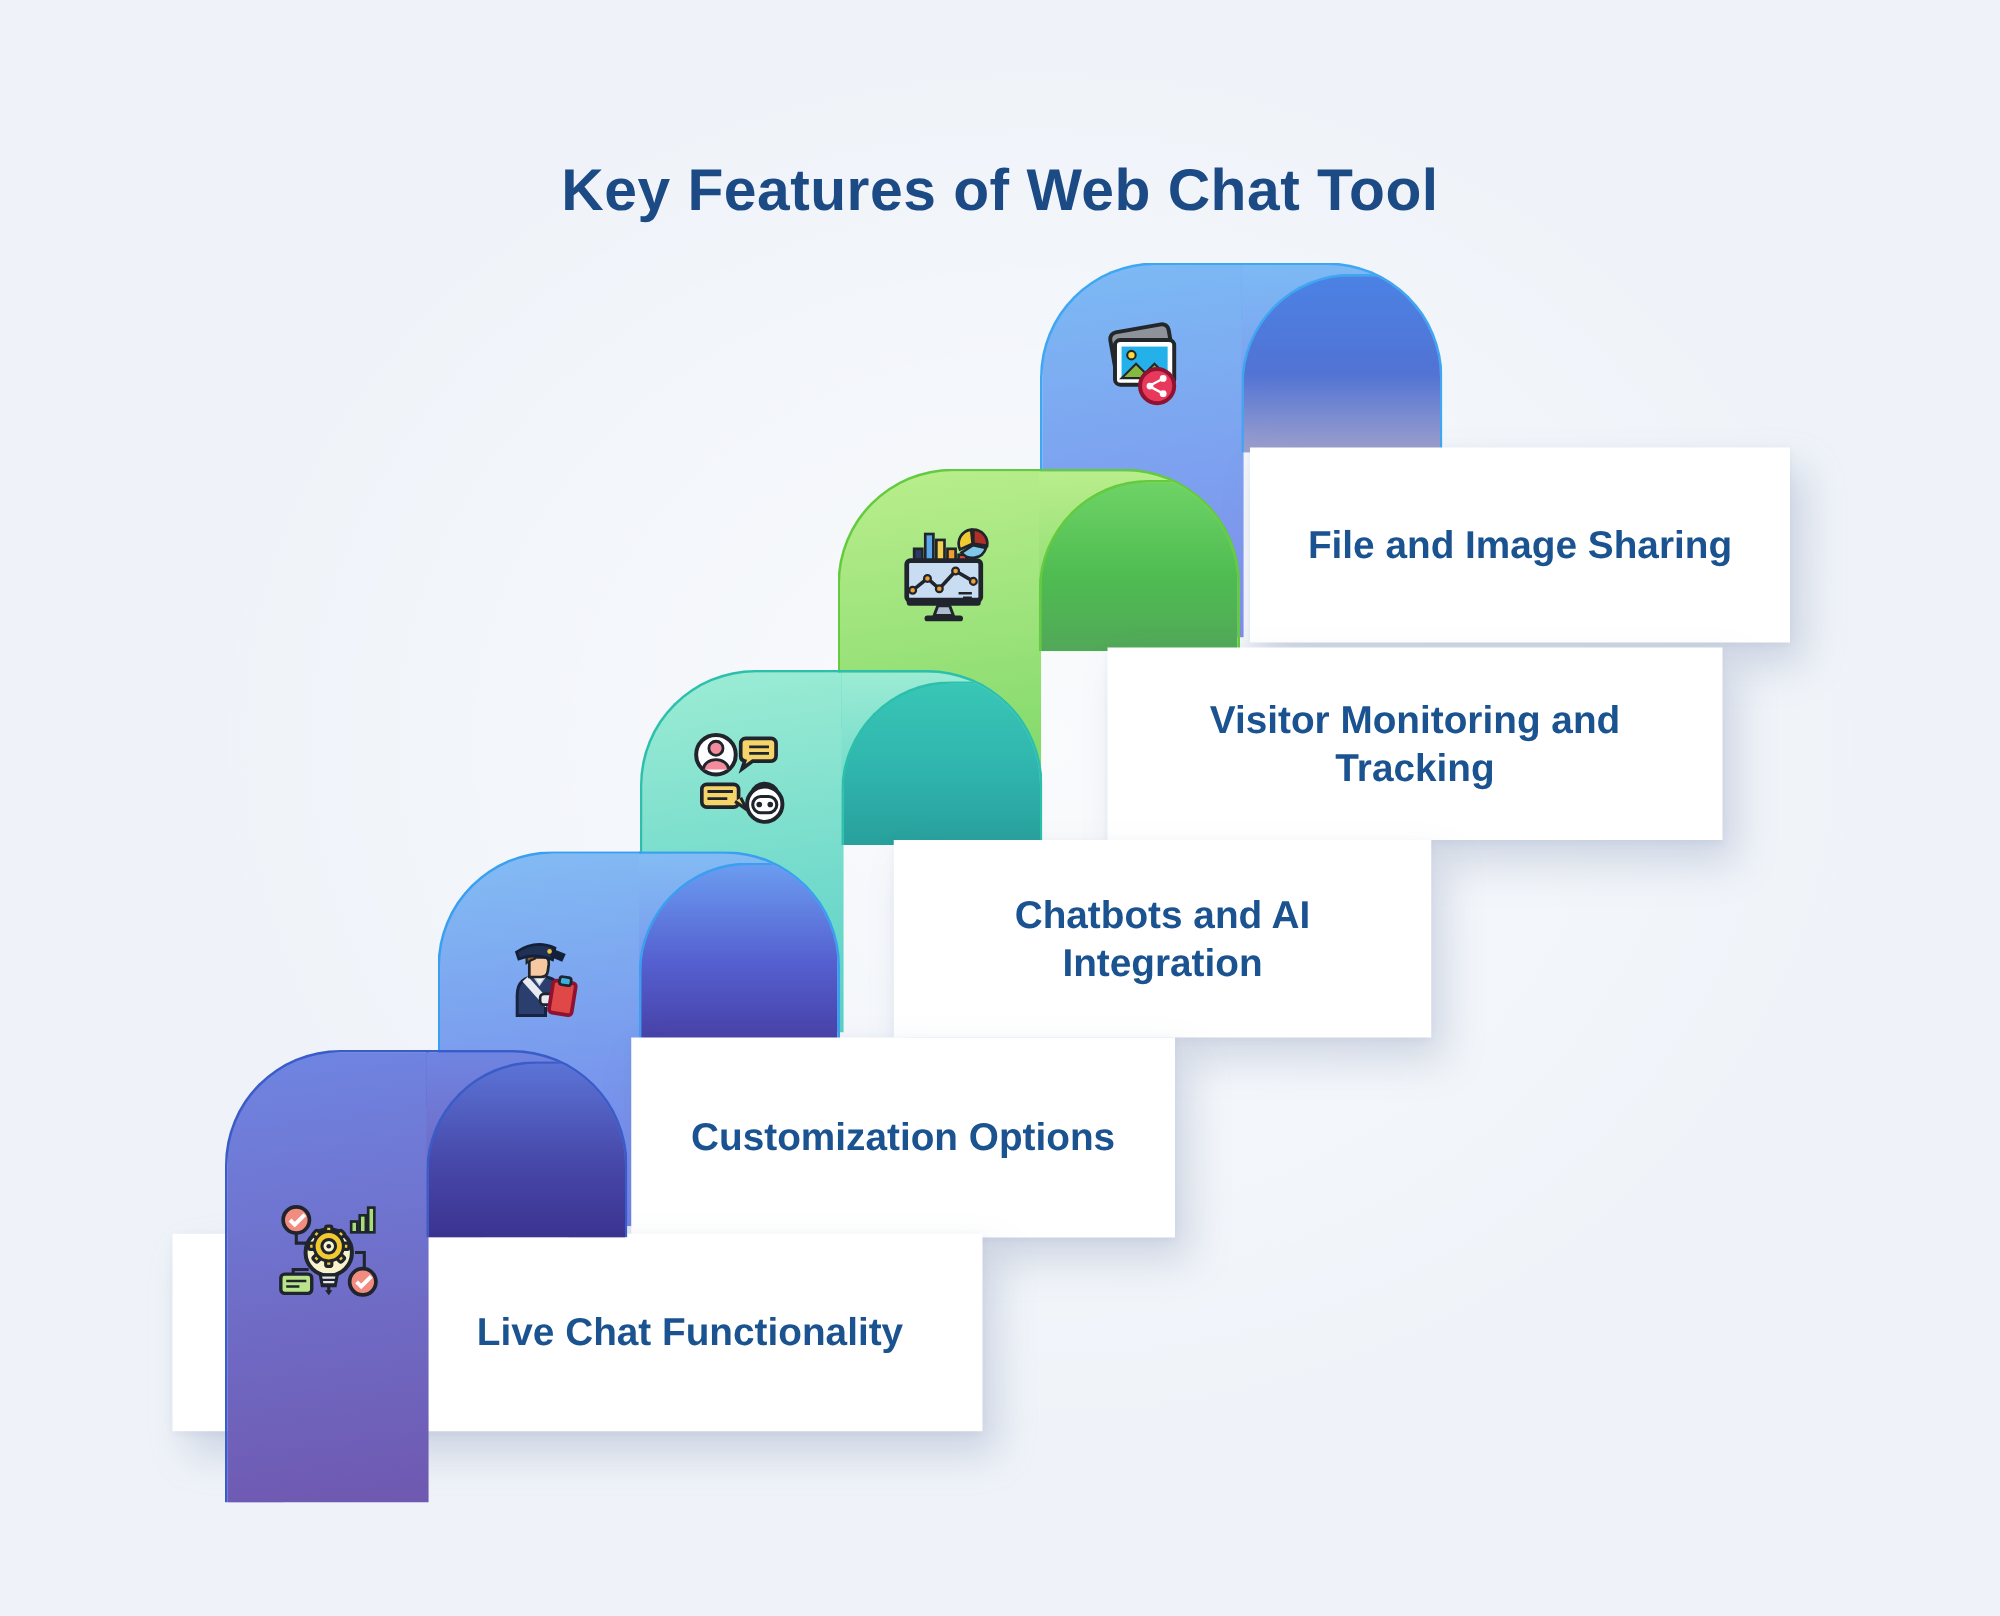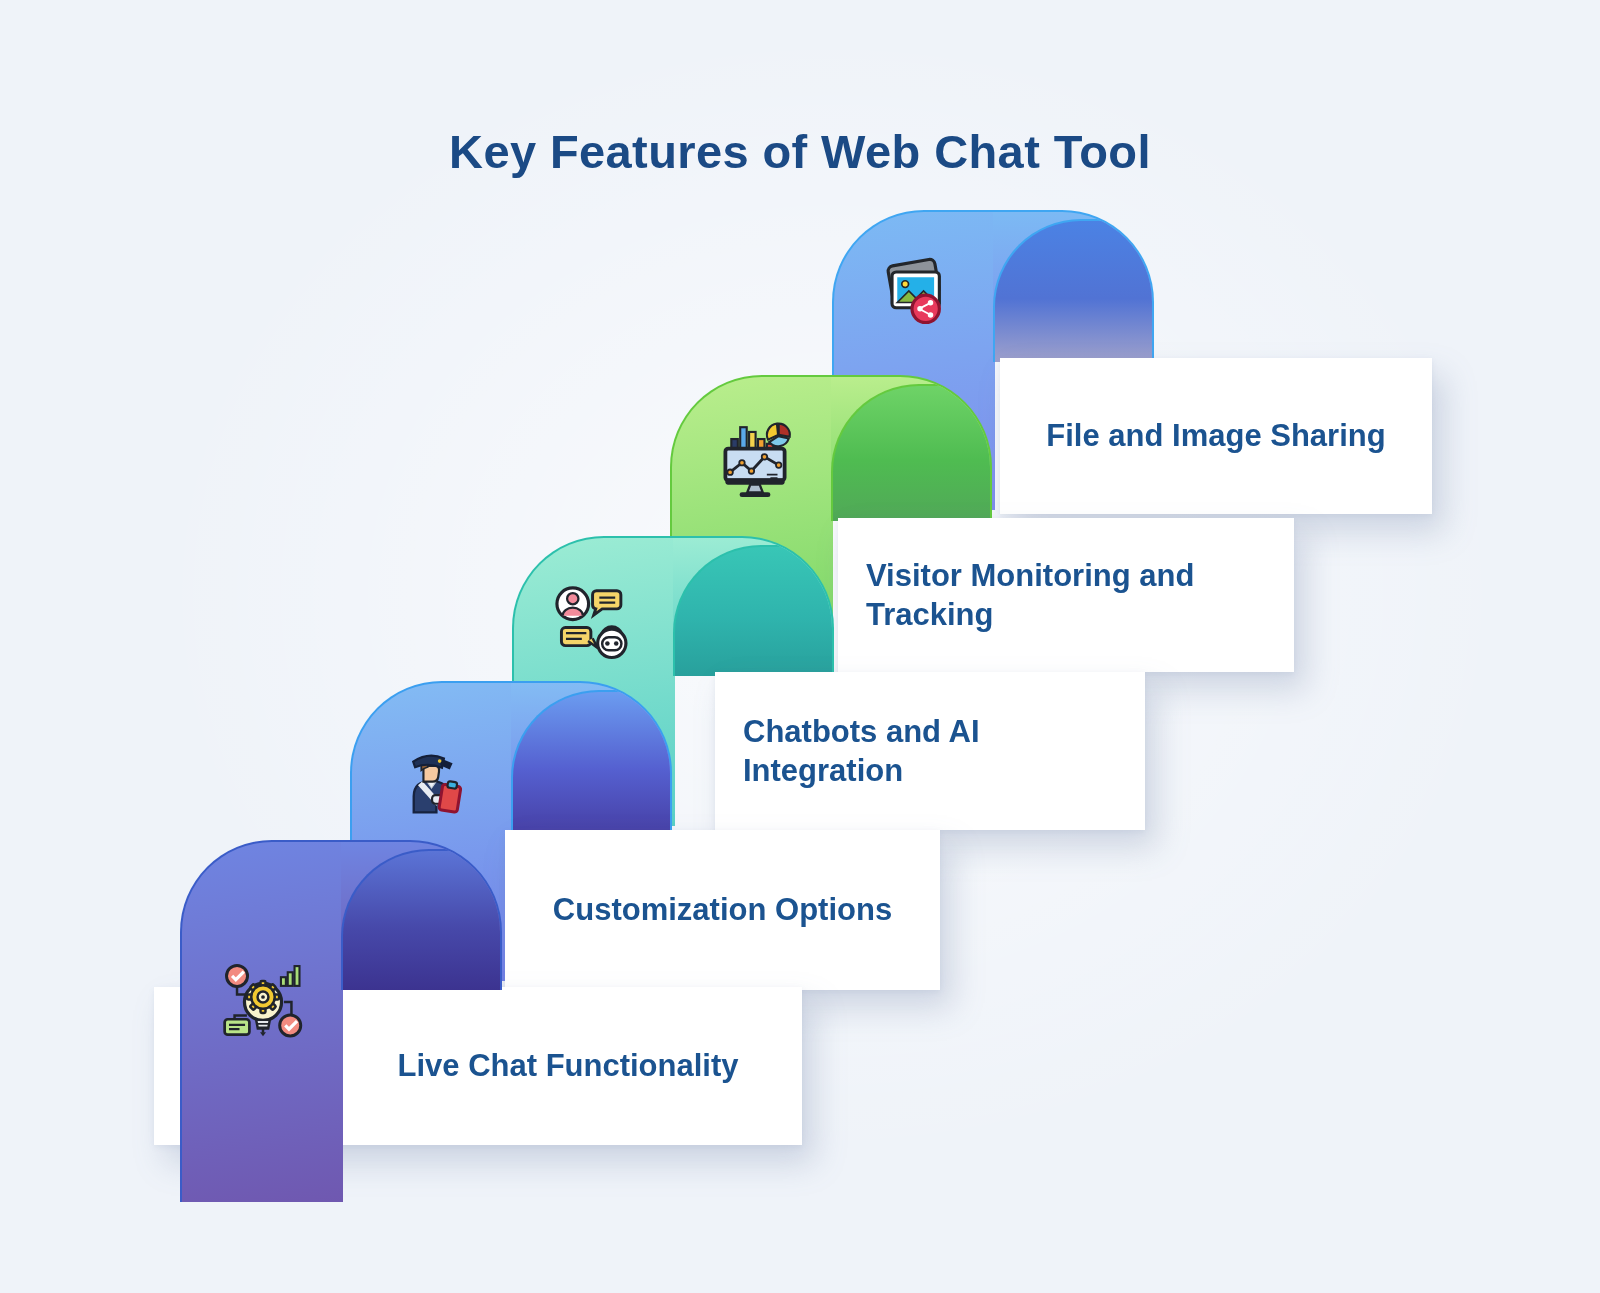--- a/index.html
+++ b/index.html
@@ -56,7 +56,7 @@
   
   .card{
     position:absolute;display:flex;align-items:center;justify-content:center;
-    font-size:31px;font-weight:600;line-height:1.27;
+    text-align:center;font-size:31px;font-weight:600;line-height:1.27;
     padding:0 28px;box-sizing:border-box;
     box-shadow:12px 18px 30px rgba(110,130,165,.27), 0 2px 6px rgba(110,130,165,.10);
   }

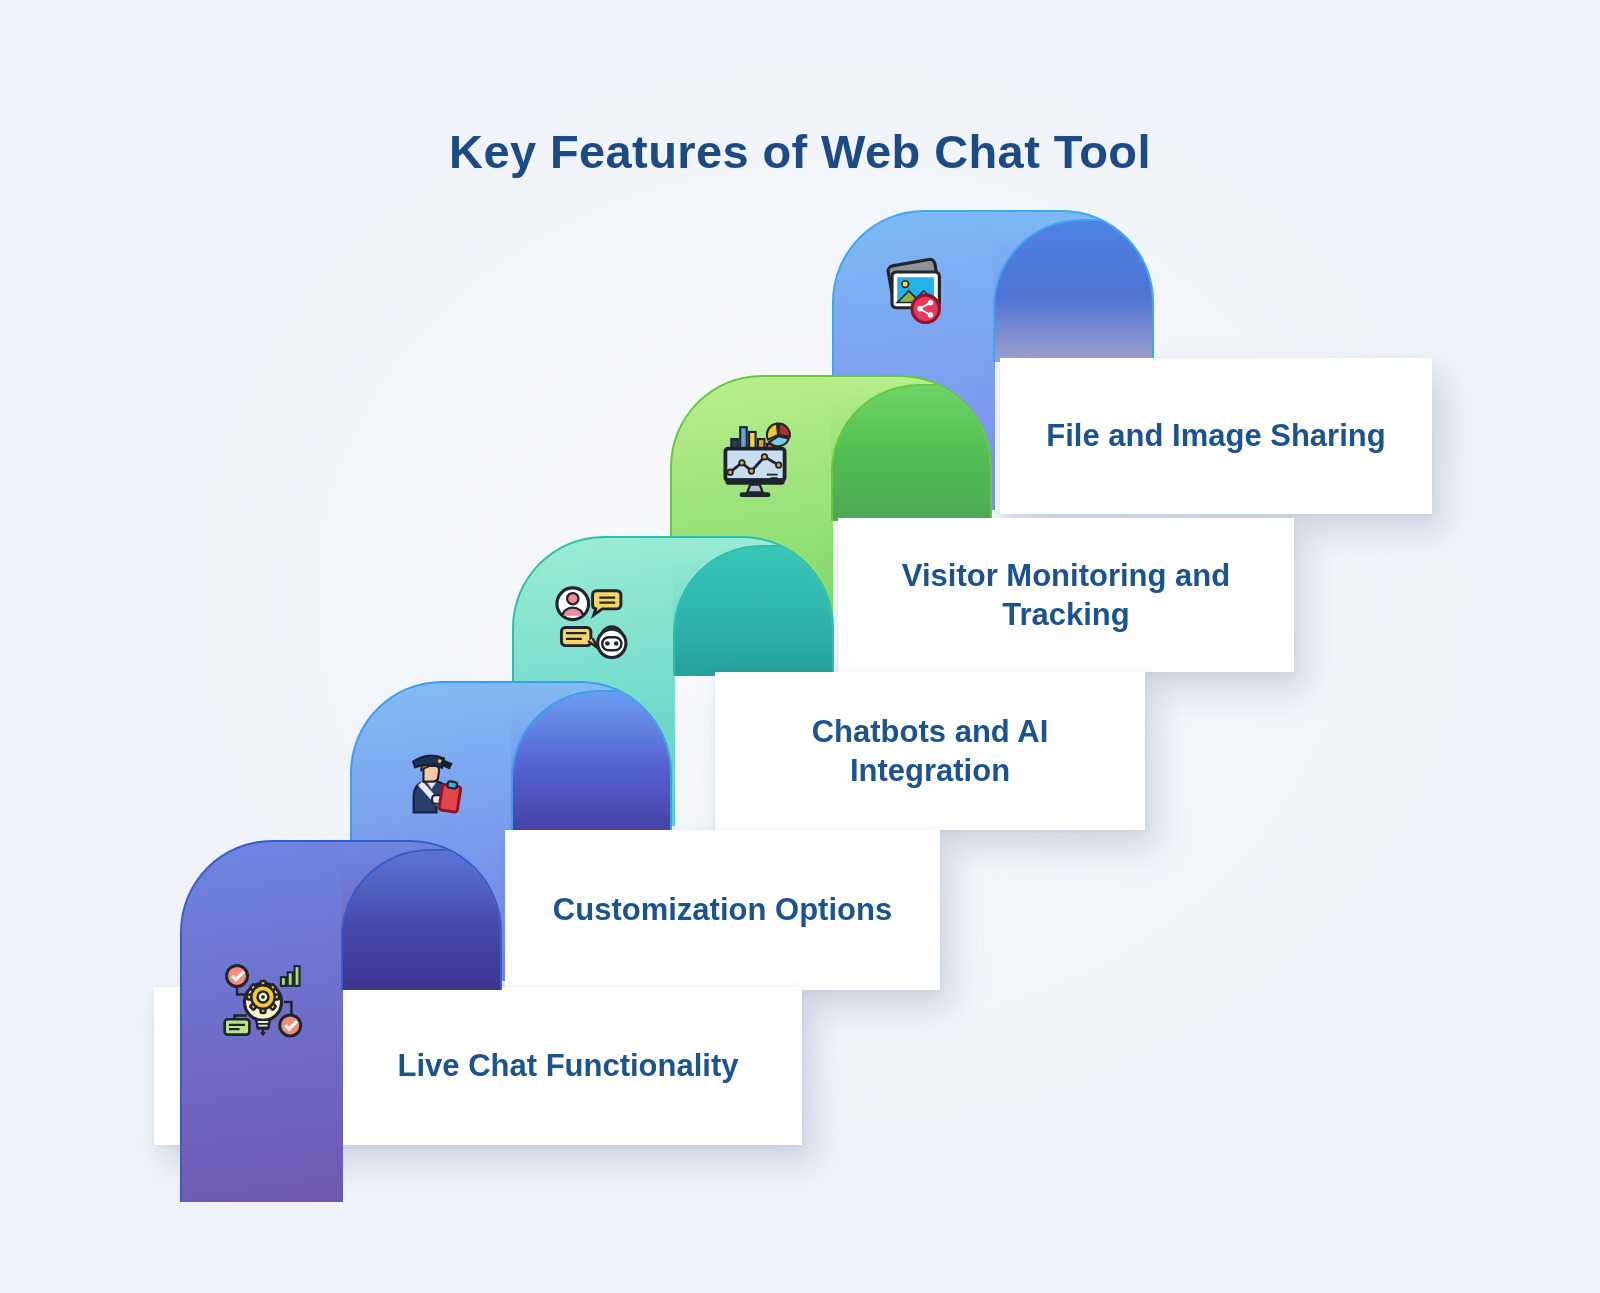--- a/index.html
+++ b/index.html
@@ -61,7 +61,7 @@
     box-shadow:12px 18px 30px rgba(110,130,165,.27), 0 2px 6px rgba(110,130,165,.10);
   }
   .c1{left:1000px;top:358px;width:432px;height:156px;z-index:2}
-  .c2{left:838px; top:518px;width:456px;height:154px;z-index:4}
+  .c2{left:886px; top:518px;width:492px;height:154px;z-index:4}
   .c3{left:675px; top:672px;width:430px;height:158px;z-index:6}
   .c4{left:505px; top:830px;width:435px;height:160px;z-index:8}
   .c5{left:154px; top:987px;width:648px;height:158px;z-index:9;padding-left:208px}

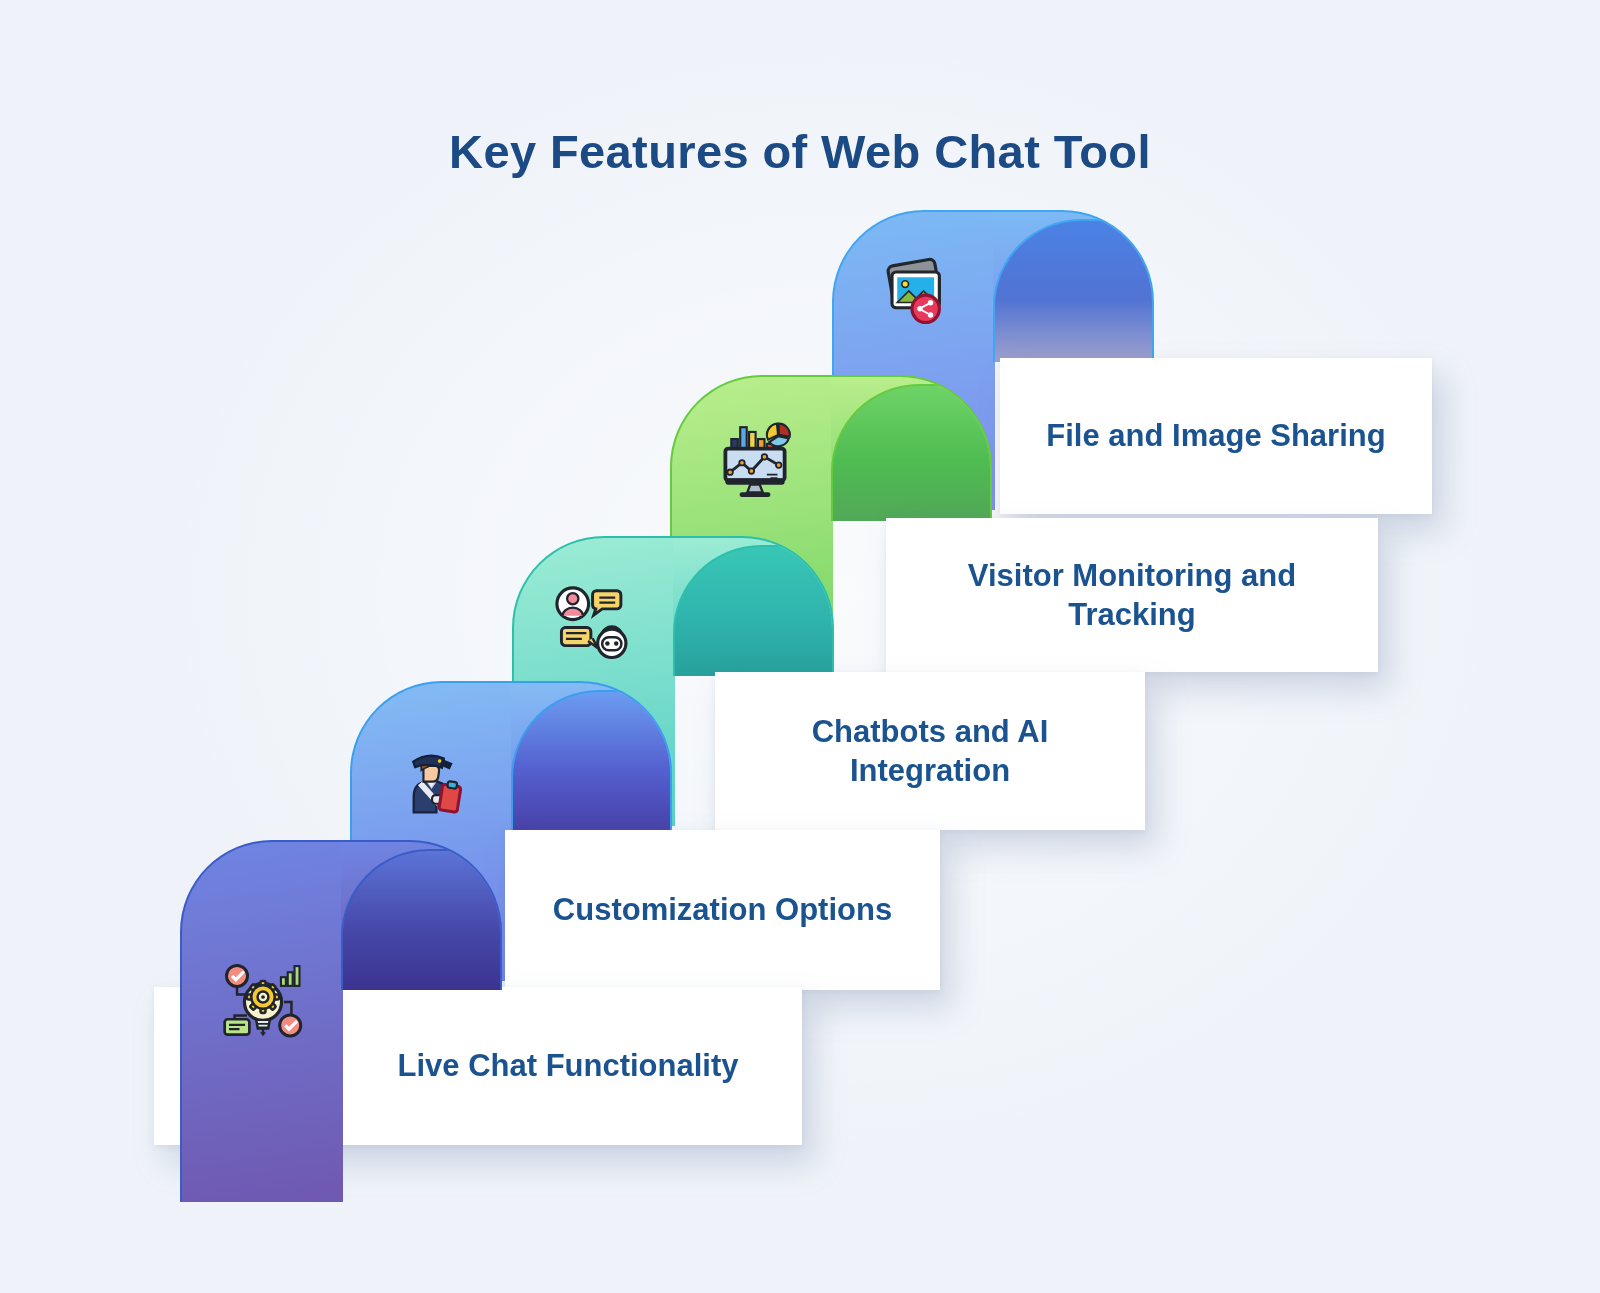--- a/index.html
+++ b/index.html
@@ -64,7 +64,7 @@
   .c2{left:886px; top:518px;width:492px;height:154px;z-index:4}
   .c3{left:675px; top:672px;width:430px;height:158px;z-index:6}
   .c4{left:505px; top:830px;width:435px;height:160px;z-index:8}
-  .c5{left:154px; top:987px;width:648px;height:158px;z-index:9;padding-left:208px}
+  .c5{left:138px; top:987px;width:648px;height:158px;z-index:9;padding-left:208px}
 </style>
 </head>
 <body>

